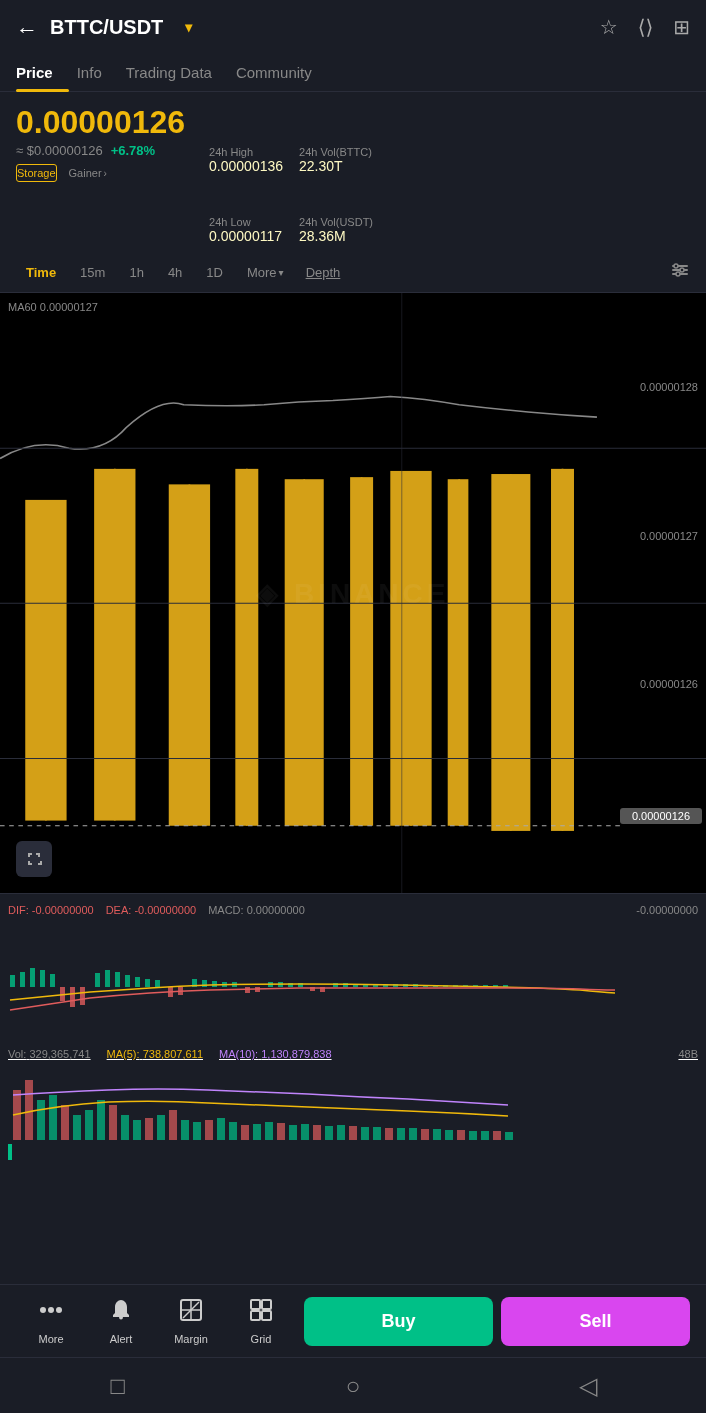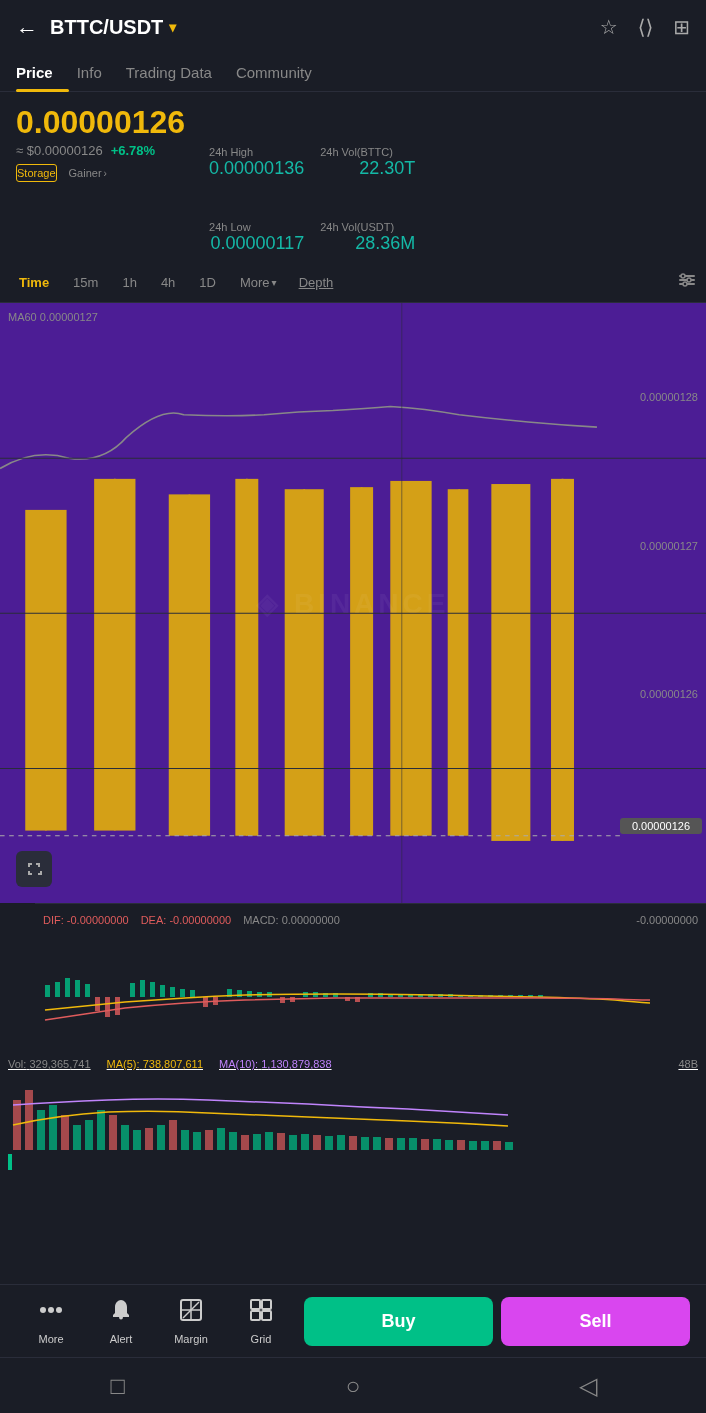--- a/index.html
+++ b/index.html
@@ -33,7 +33,7 @@
       color: #fff;
       display: flex;
       align-items: center;
-      gap: 6px;
+      gap: 22px;
     }
     .header-icons {
       margin-left: auto;

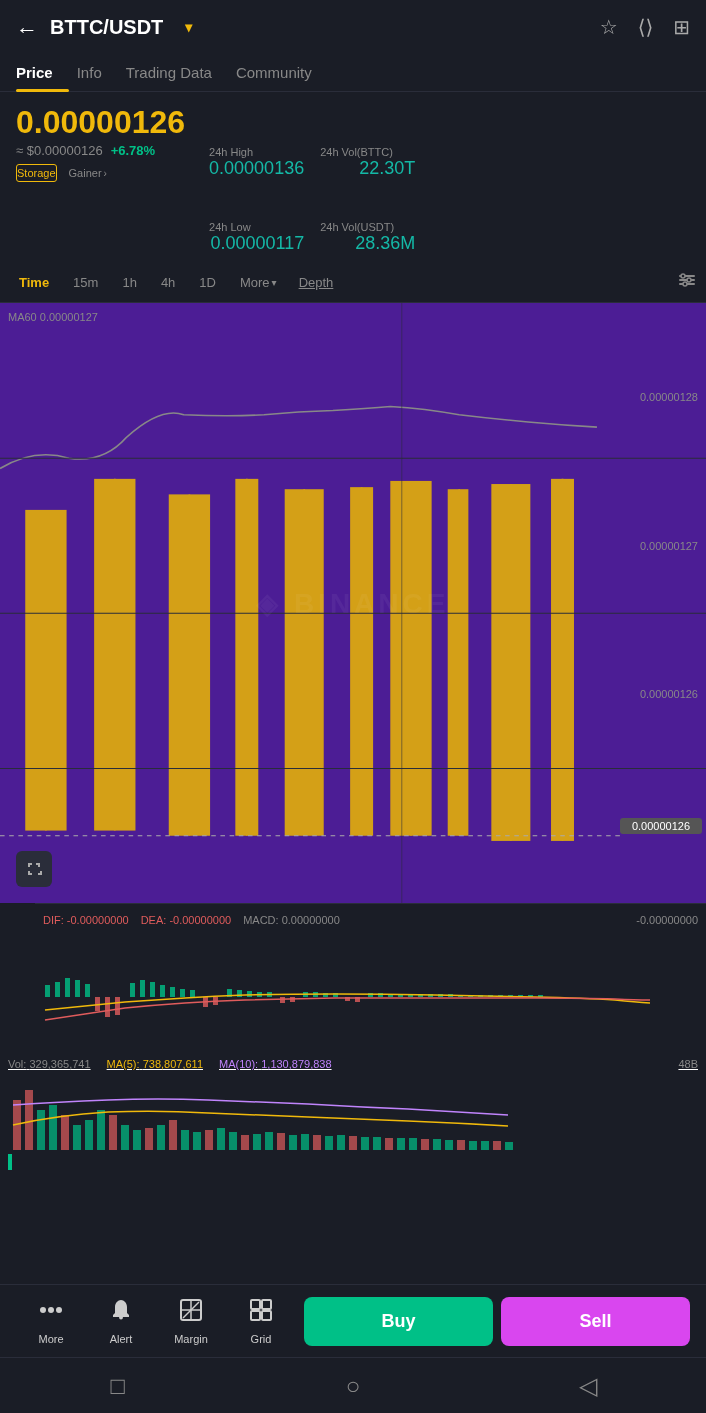--- a/index.html
+++ b/index.html
@@ -137,9 +137,8 @@
       color: #888;
     }
     .stat-value {
-      font-size: 18px;
-      color: #14b8a6;
-      text-align: right;
+      font-size: 14px;
+      color: #fef9c3;
     }
 
     

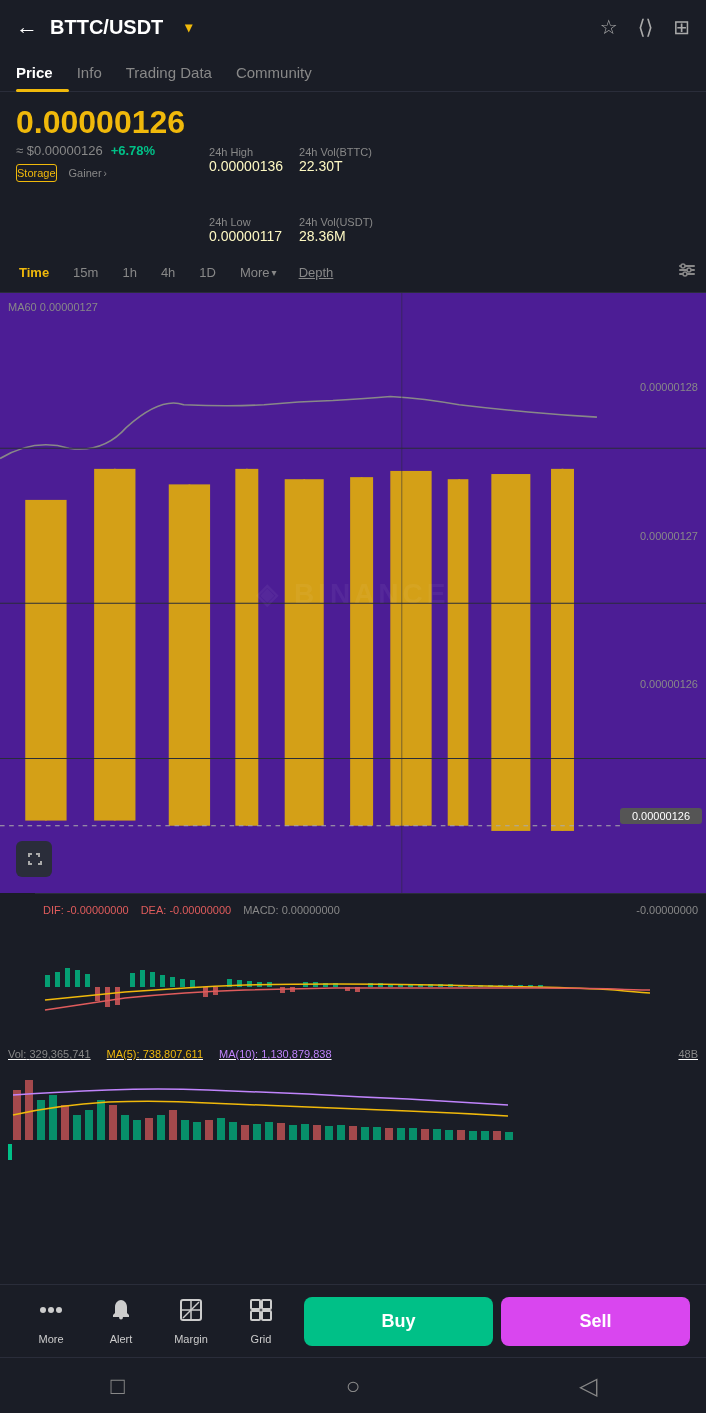--- a/index.html
+++ b/index.html
@@ -145,7 +145,7 @@
     .chart-controls {
       display: flex;
       align-items: center;
-      padding: 8px 9px;
+      padding: 8px 16px;
       gap: 4px;
       background: #1a1d26;
       border-bottom: 1px solid #2a2d3a;

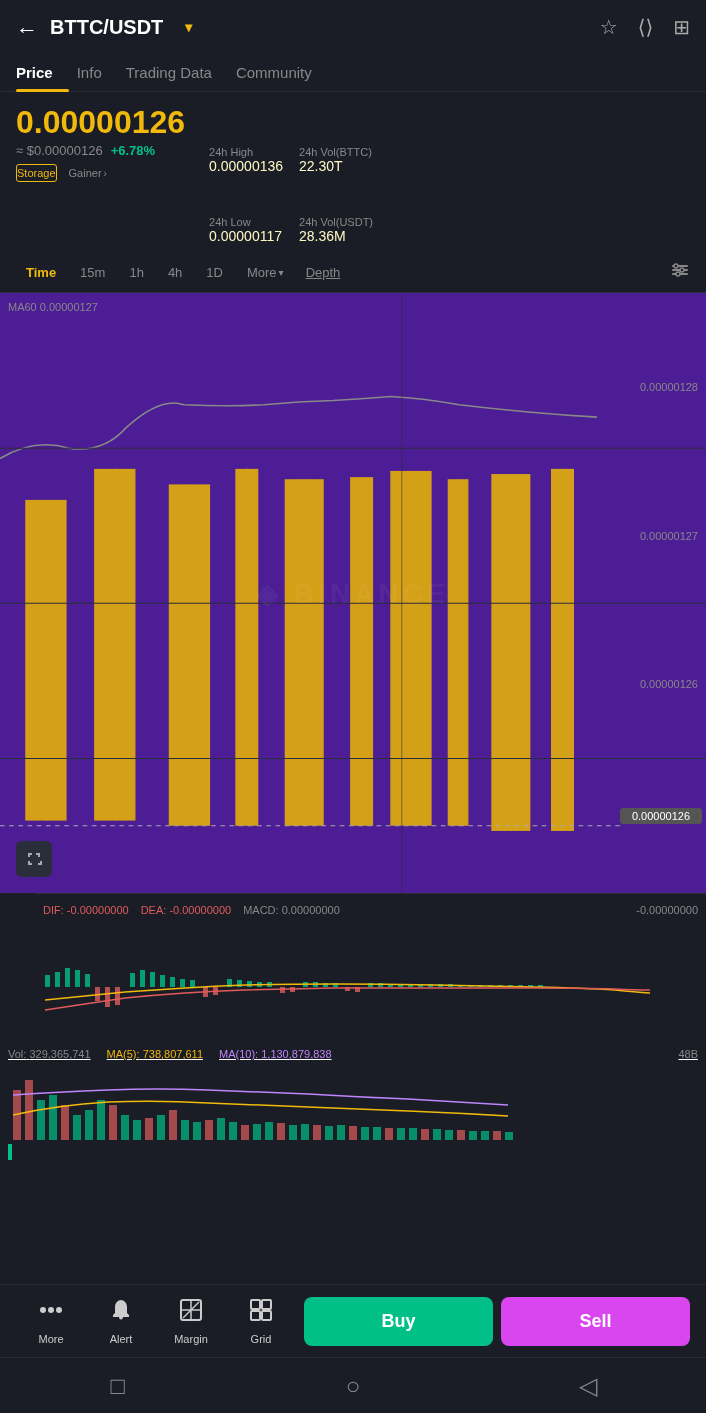--- a/index.html
+++ b/index.html
@@ -175,7 +175,7 @@
 
     
     .chart-container {
-      background: #4c1d95;
+      background: #000000;
       position: relative;
       height: 600px;
       overflow: hidden;

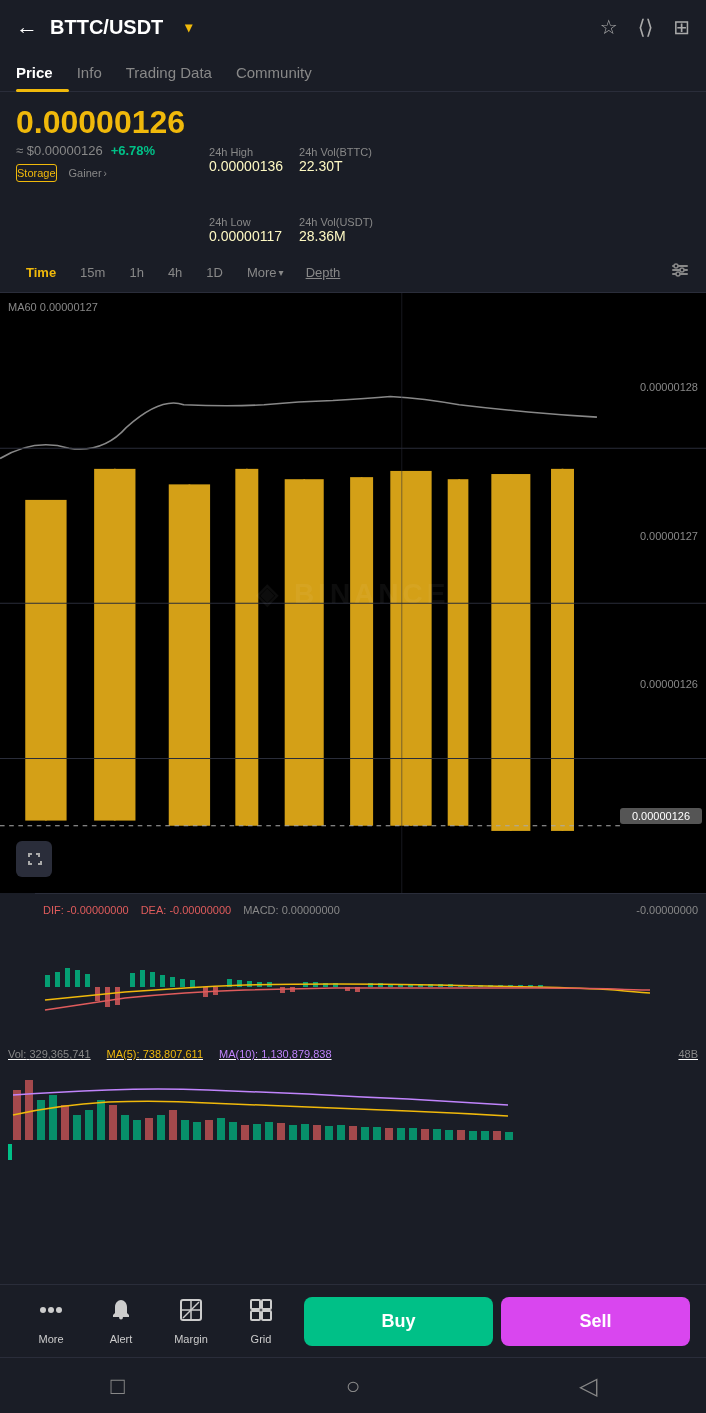--- a/index.html
+++ b/index.html
@@ -244,7 +244,6 @@
       background: #1a1d26;
       padding: 6px 0 0;
       border-top: 1px solid #2a2d3a;
-      margin-left: 35px;
     }
     .macd-labels {
       display: flex;

